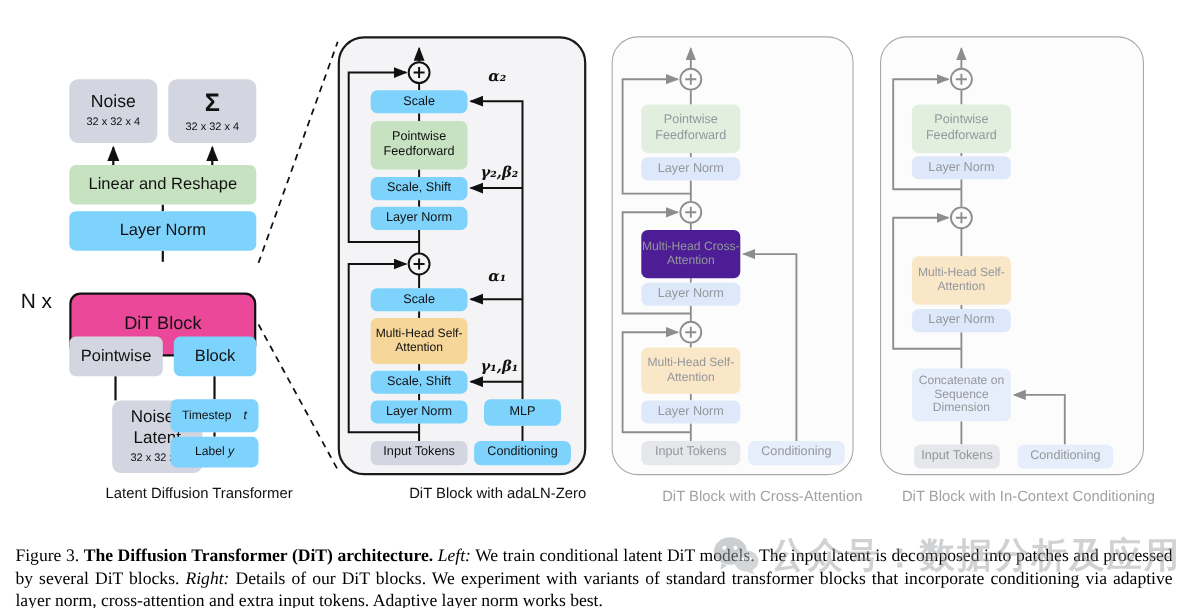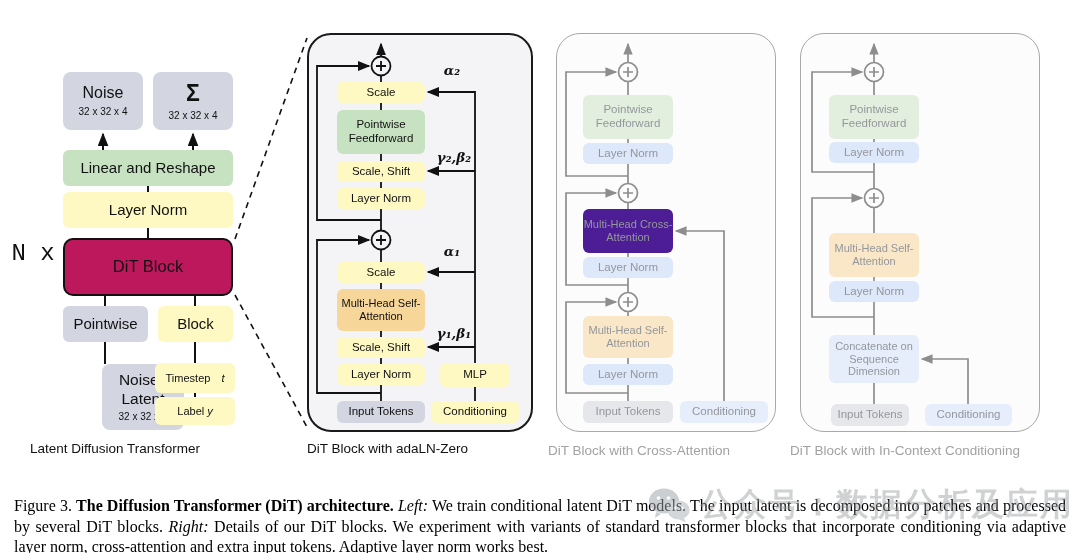--- a/index.html
+++ b/index.html
@@ -13,7 +13,7 @@
   .box{position:absolute;z-index:2;display:flex;flex-direction:column;align-items:center;justify-content:center;
        text-align:center;box-sizing:border-box;color:#111;line-height:1.18;}
   .r6{border-radius:6px;} .r8{border-radius:8px;} .r10{border-radius:10px;}
-  .b-blue{background:#fef9c3;} .b-green{background:#c6e2c0;} .b-orange{background:#f7d69a;}
+  .b-blue{background:#7dd3fc;} .b-green{background:#c6e2c0;} .b-orange{background:#f7d69a;}
   .b-gray{background:#d3d5e1;} .b-white{background:#be185d;border:2.2px solid #111;}
   .f-blue{background:#dde8fa;color:#94979c;} .f-green{background:#e2efdf;color:#94979c;}
   .f-orange{background:#fae7c8;color:#94979c;} .f-pink{background:#4c1d95;color:#94979c;}

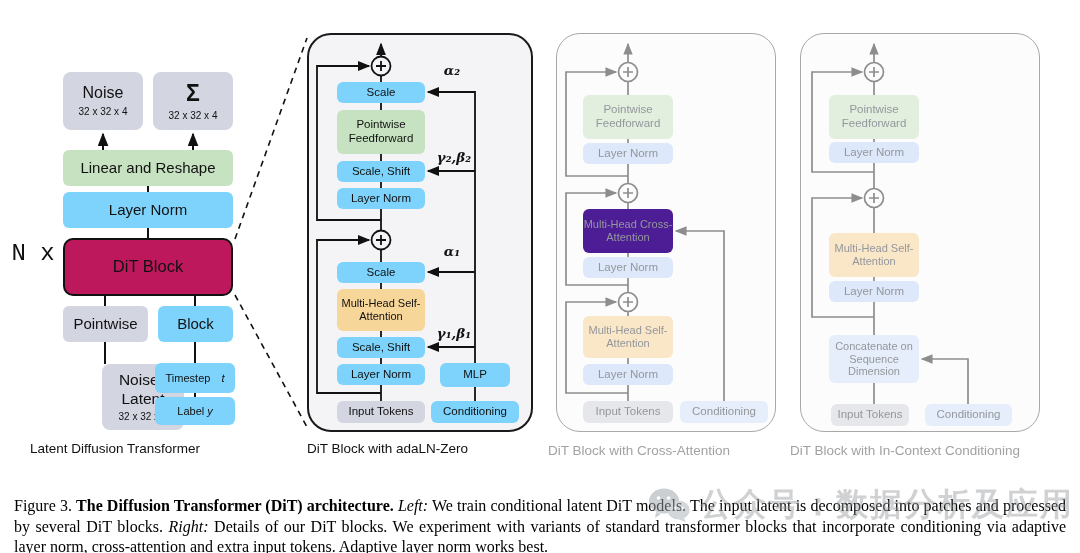--- a/index.html
+++ b/index.html
@@ -25,7 +25,7 @@
          font-size:13.5px;color:#111;text-align:center;}
   .diagram-caption{position:absolute;z-index:2;font-size:13.5px;text-align:left;color:#111;}
   .diagram-caption.gray{color:#a2a2a2;}
-  #n-times-label{position:absolute;left:10px;top:240px;width:46px;font-size:24px;color:#111;z-index:2;text-align:center;font-family:Liberation Mono, monospace;}
+  #n-times-label{position:absolute;left:10px;top:264px;width:46px;font-size:19px;color:#111;z-index:2;text-align:center;}
   #figure-caption{position:absolute;left:14px;top:480px;width:1052px;z-index:2;
       font-family:"Liberation Serif",serif;font-size:16px;line-height:20.5px;color:#000;text-align:justify;}
   #figure-caption b{font-weight:bold;} #figure-caption i{font-style:italic;}

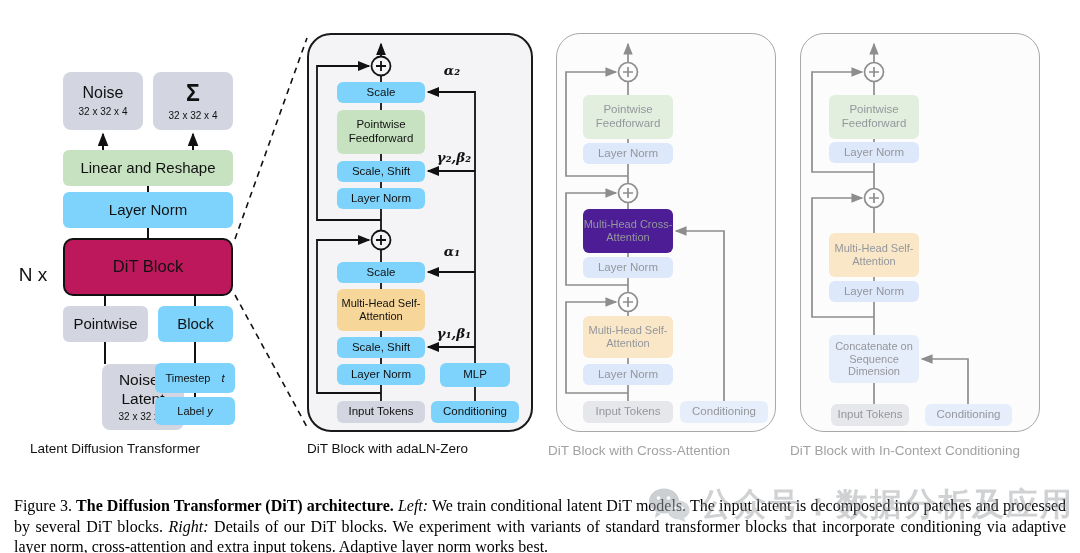--- a/index.html
+++ b/index.html
@@ -14,7 +14,7 @@
        text-align:center;box-sizing:border-box;color:#111;line-height:1.18;}
   .r6{border-radius:6px;} .r8{border-radius:8px;} .r10{border-radius:10px;}
   .b-blue{background:#7dd3fc;} .b-green{background:#c6e2c0;} .b-orange{background:#f7d69a;}
-  .b-gray{background:#d3d5e1;} .b-white{background:#be185d;border:2.2px solid #111;}
+  .b-gray{background:#d3d5e1;} .b-white{background:#ec4899;border:2.2px solid #111;margin-top:28px;}
   .f-blue{background:#dde8fa;color:#94979c;} .f-green{background:#e2efdf;color:#94979c;}
   .f-orange{background:#fae7c8;color:#94979c;} .f-pink{background:#4c1d95;color:#94979c;}
   .f-gray{background:#e6e7eb;color:#94979c;} .f-cond{background:#e7eefb;color:#94979c;}

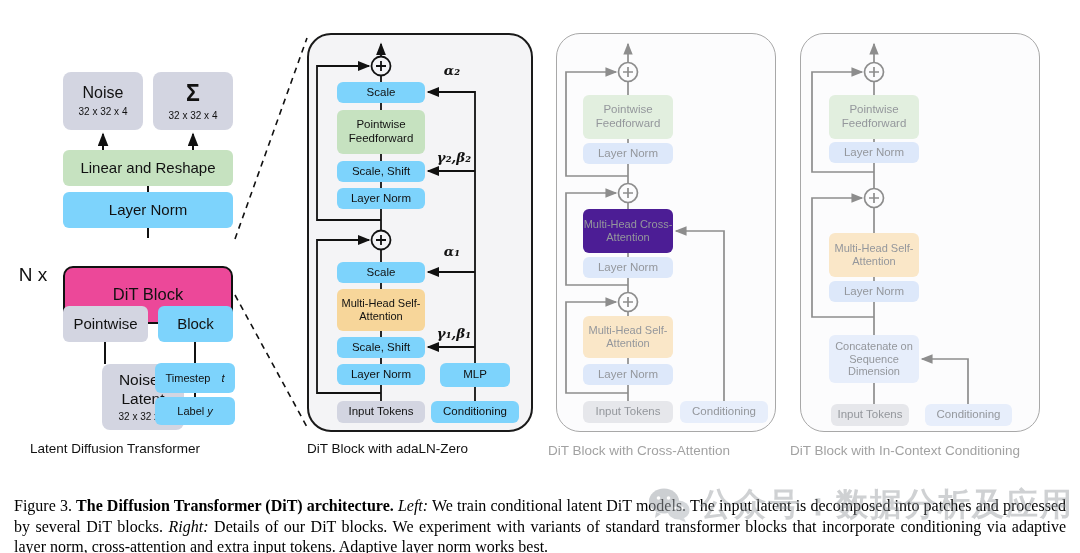--- a/index.html
+++ b/index.html
@@ -23,7 +23,7 @@
   .sigma{font-size:23px;font-weight:600;}
   .greek{position:absolute;z-index:2;font-family:"DejaVu Serif",serif;font-style:italic;font-weight:600;
          font-size:13.5px;color:#111;text-align:center;}
-  .diagram-caption{position:absolute;z-index:2;font-size:13.5px;text-align:left;color:#111;}
+  .diagram-caption{position:absolute;z-index:2;font-size:13.5px;text-align:right;color:#111;}
   .diagram-caption.gray{color:#a2a2a2;}
   #n-times-label{position:absolute;left:10px;top:264px;width:46px;font-size:19px;color:#111;z-index:2;text-align:center;}
   #figure-caption{position:absolute;left:14px;top:480px;width:1052px;z-index:2;

